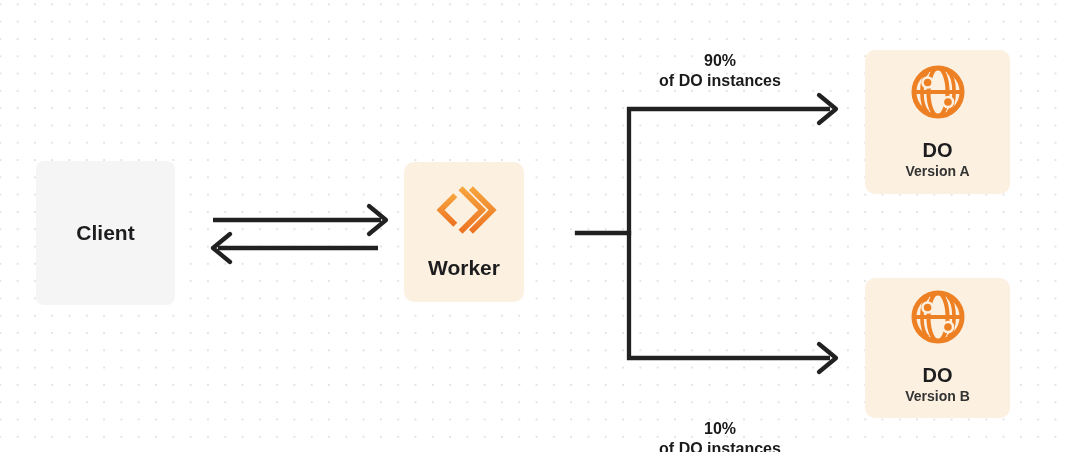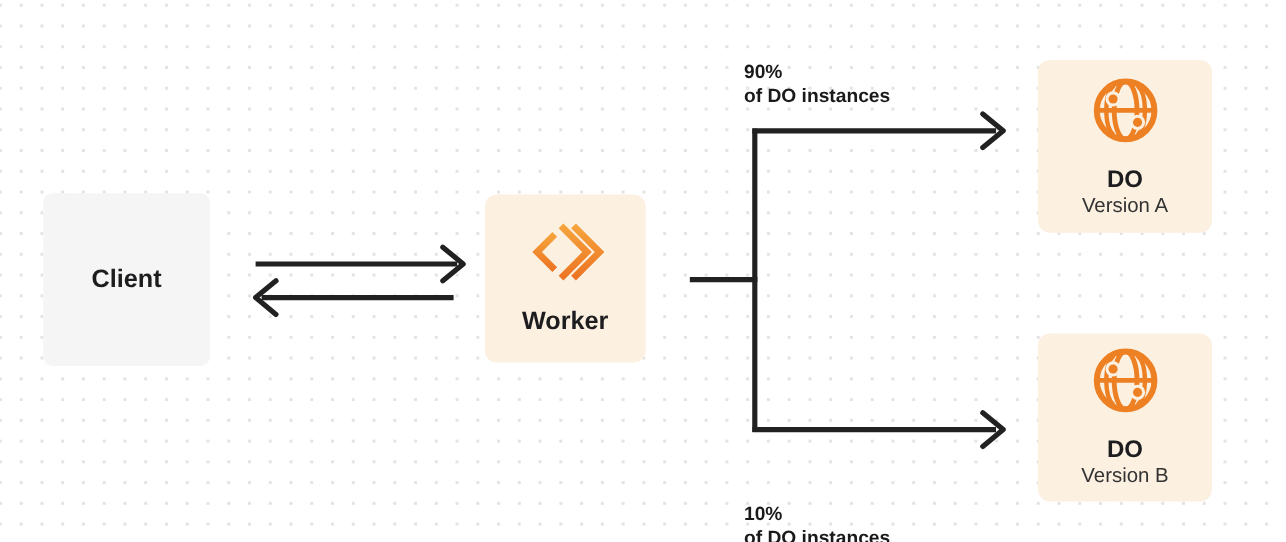--- a/index.html
+++ b/index.html
@@ -35,7 +35,7 @@
   .do-title{font-size:20px;font-weight:bold;color:var(--text-dark);margin-top:18px;line-height:22px;}
   .do-subtitle{font-size:17px;font-weight:normal;color:var(--text-secondary);line-height:21px;}
   .edge-label{
-    position:absolute;z-index:2;left:620px;width:200px;text-align:left;
+    position:absolute;z-index:2;left:620px;width:200px;text-align:center;
     font-size:16px;font-weight:bold;color:#1A1A1A;line-height:20px;
   }
   .edge-label-top{top:51px;}

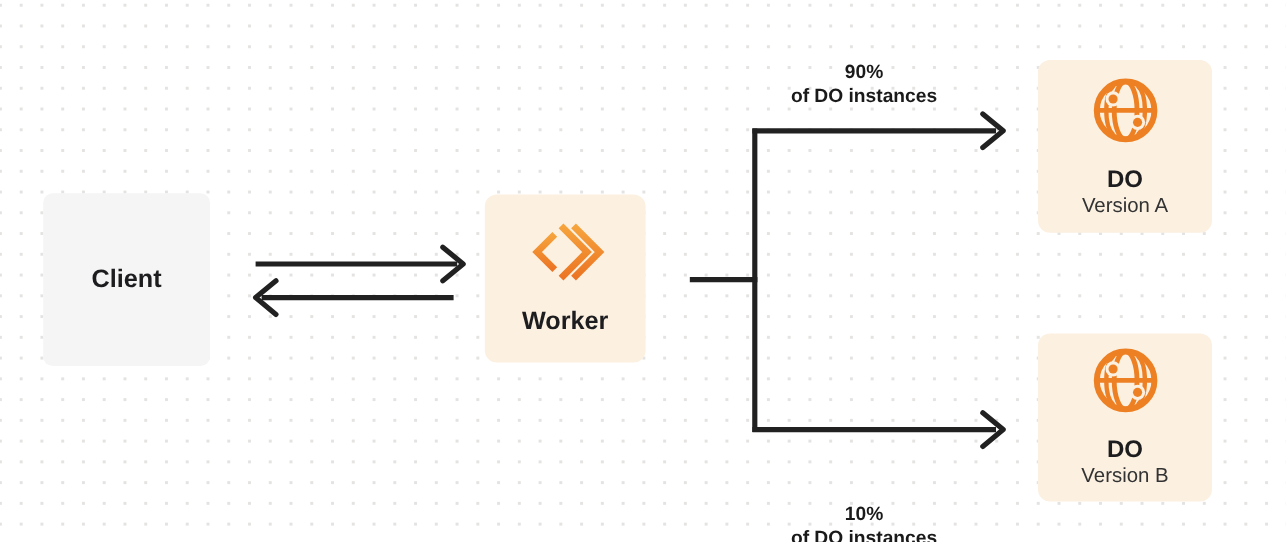--- a/index.html
+++ b/index.html
@@ -33,7 +33,7 @@
   .node-do-a{left:865px;top:50px;height:144px;padding-top:13px;}
   .node-do-b{left:865px;top:278px;height:140px;padding-top:10px;}
   .do-title{font-size:20px;font-weight:bold;color:var(--text-dark);margin-top:18px;line-height:22px;}
-  .do-subtitle{font-size:17px;font-weight:normal;color:var(--text-secondary);line-height:21px;}
+  .do-subtitle{font-size:14px;font-weight:bold;color:var(--text-secondary);line-height:21px;}
   .edge-label{
     position:absolute;z-index:2;left:620px;width:200px;text-align:center;
     font-size:16px;font-weight:bold;color:#1A1A1A;line-height:20px;

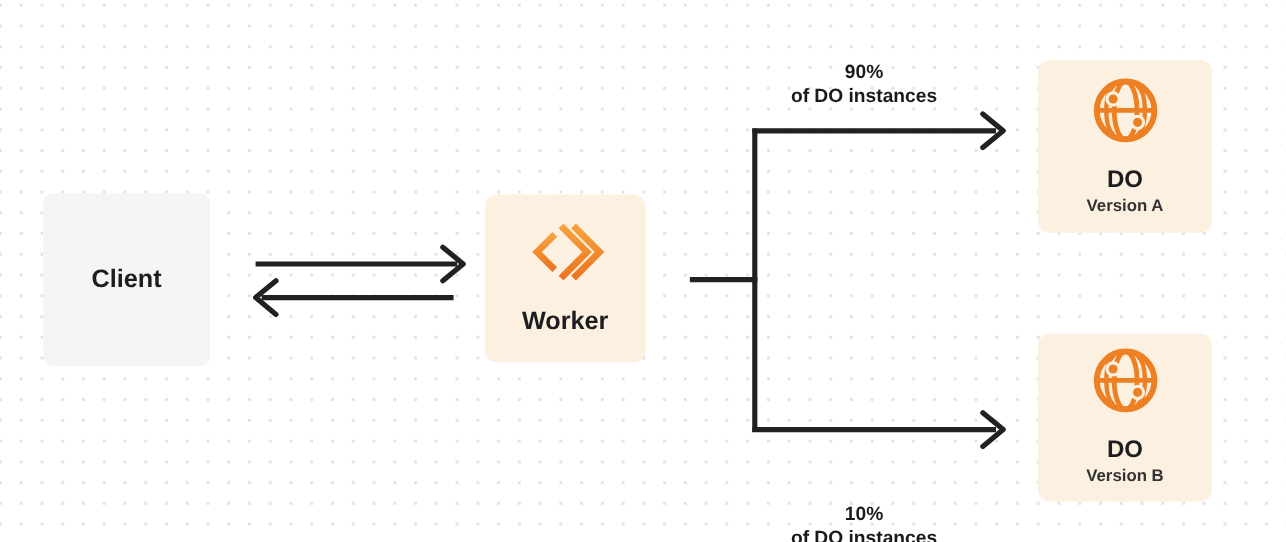--- a/index.html
+++ b/index.html
@@ -25,7 +25,7 @@
   }
   .node-client .node-label{font-size:21px;font-weight:bold;color:var(--text-dark);}
   .node-worker{
-    left:404px;top:162px;width:134px;height:140px;background:var(--cream);
+    left:404px;top:162px;width:120px;height:140px;background:var(--cream);
     border-radius:10px;padding-top:20px;
   }
   .node-worker .node-label{font-size:21px;font-weight:bold;color:var(--text-dark);margin-top:18px;}

